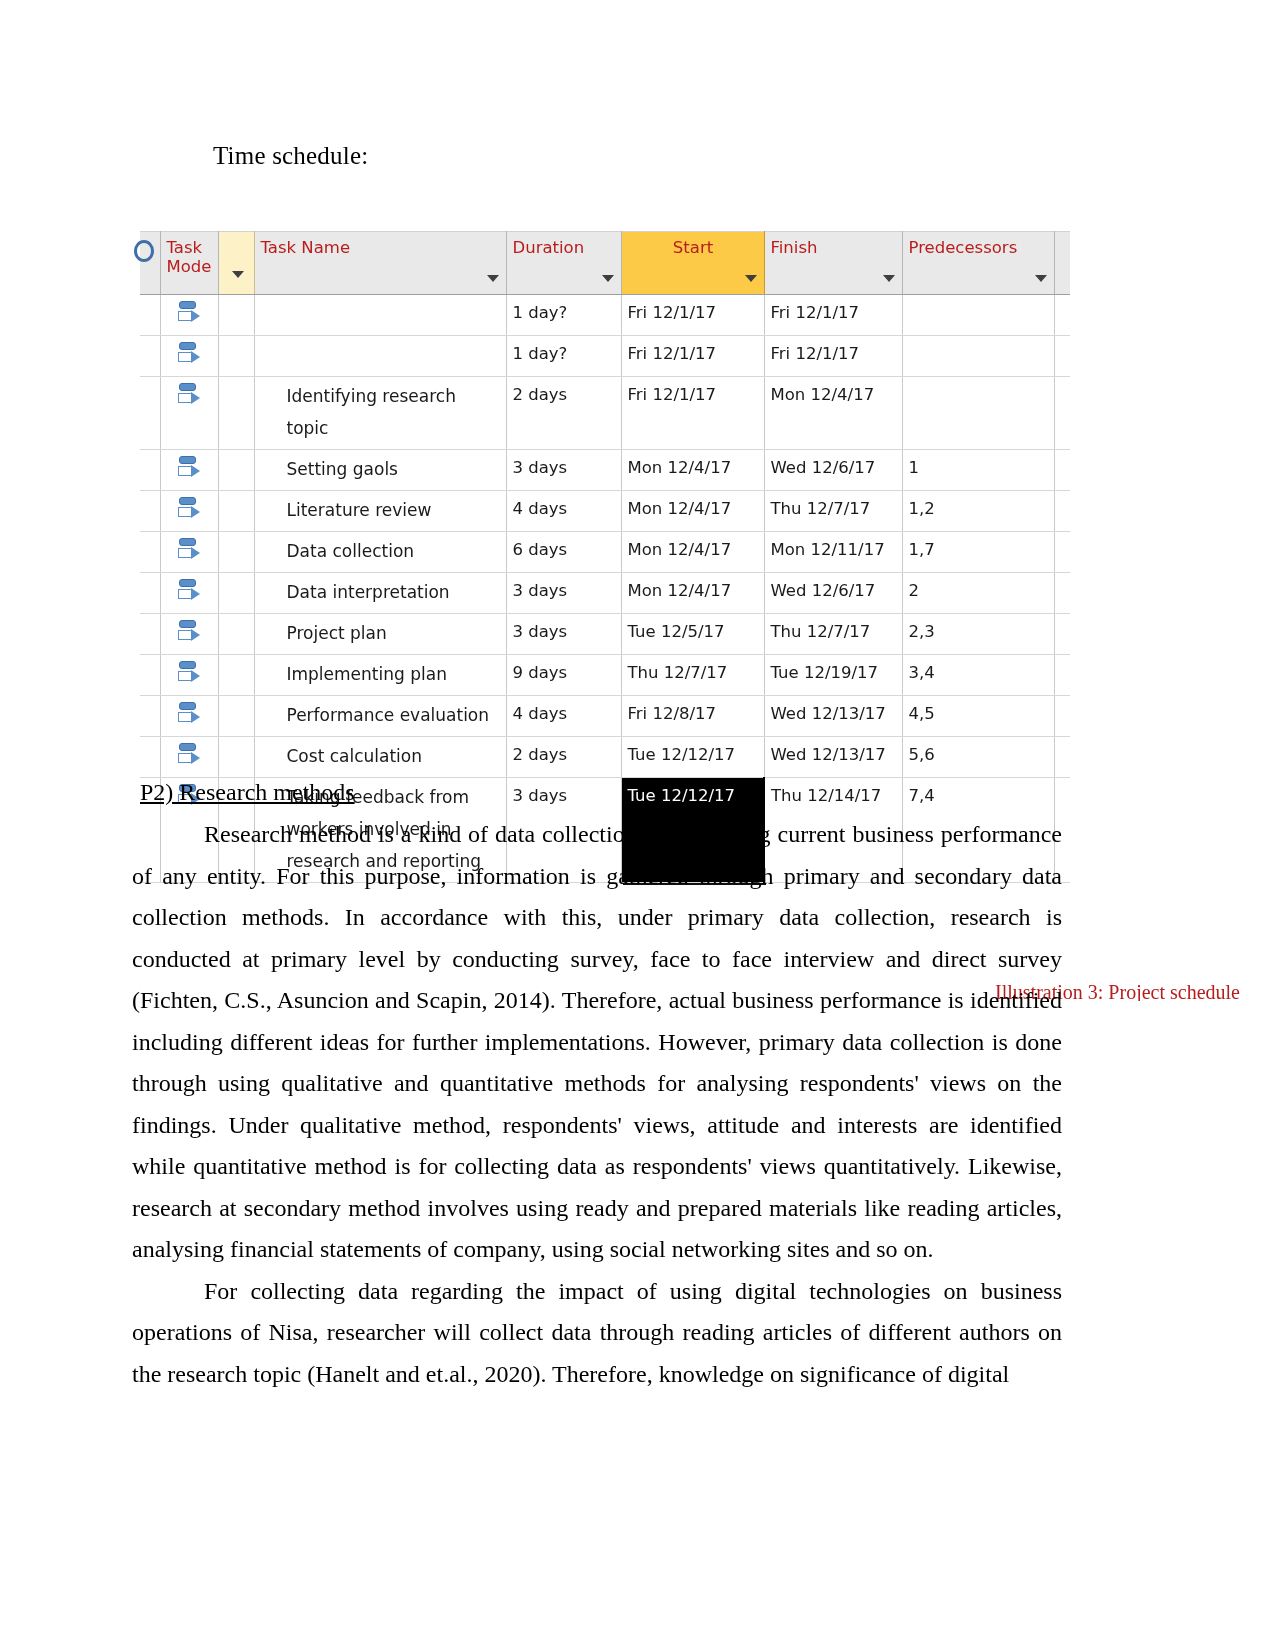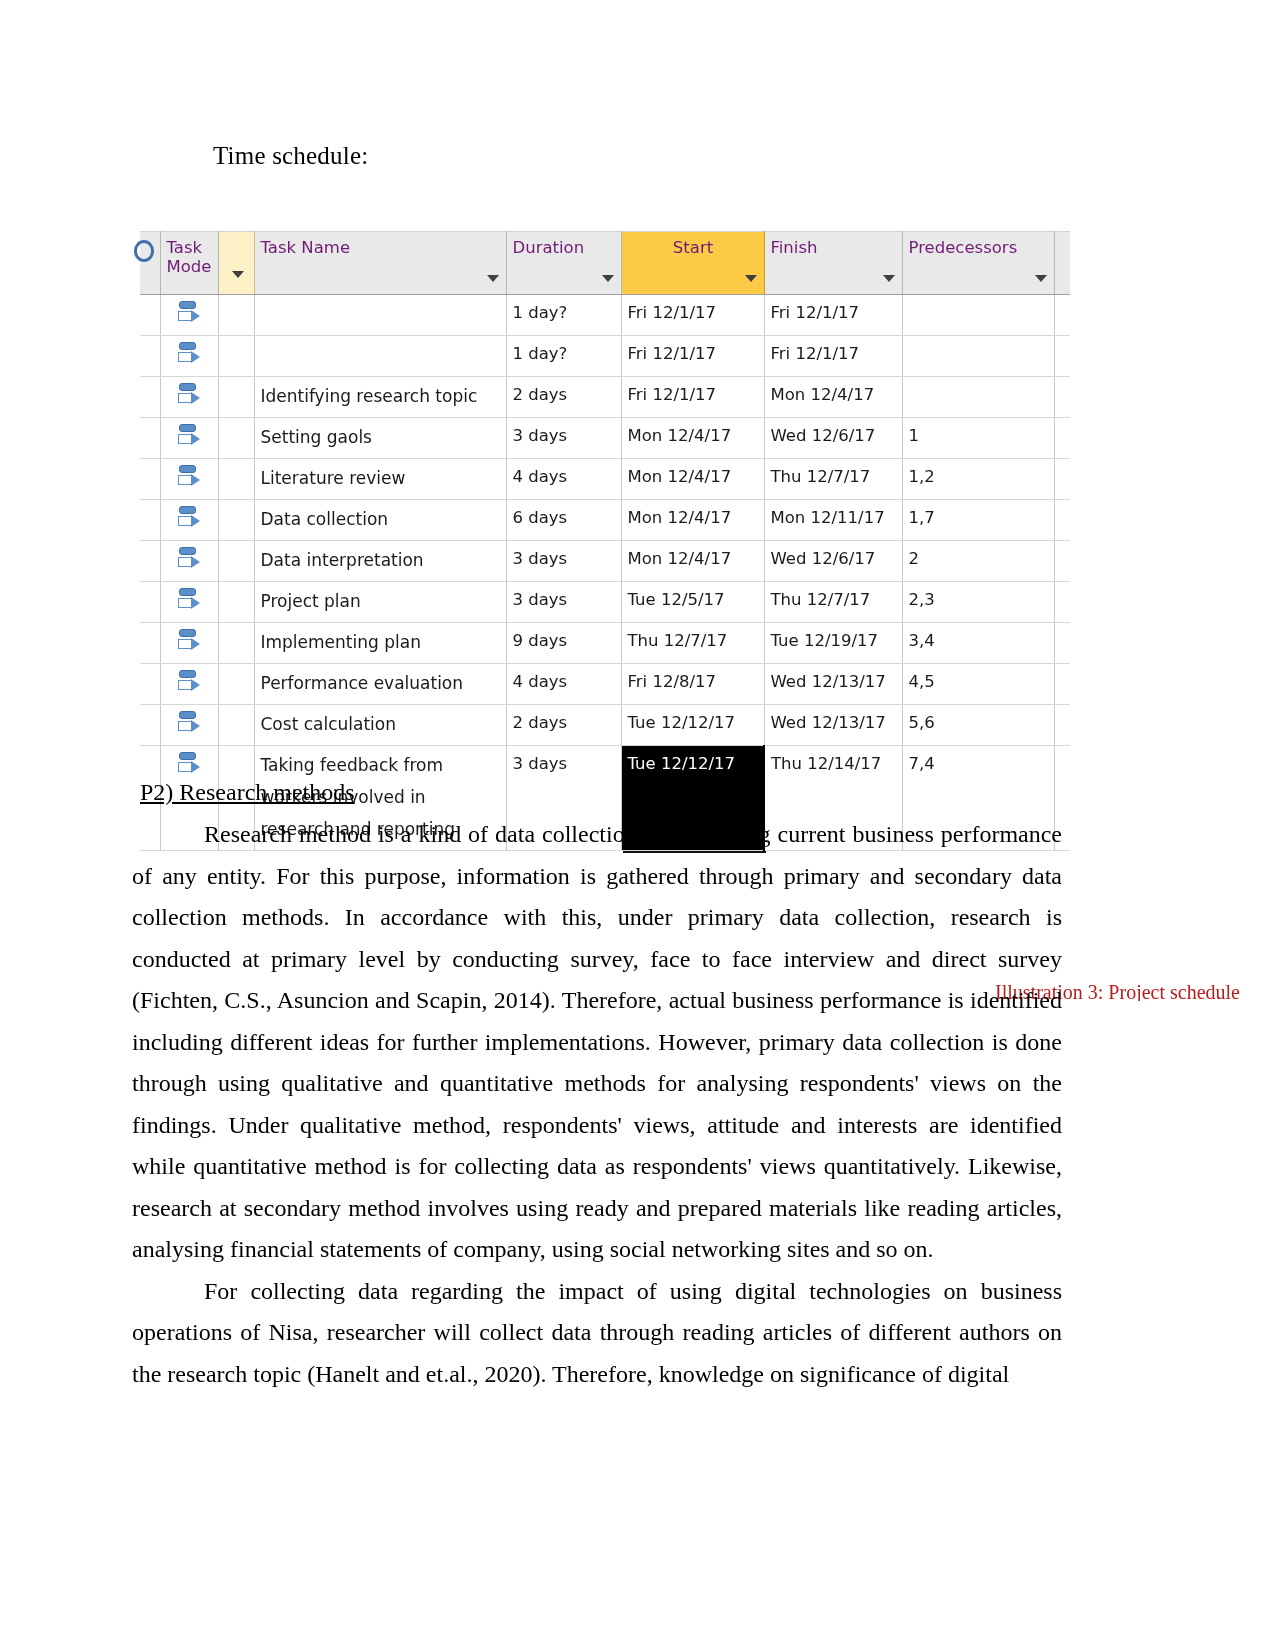--- a/index.html
+++ b/index.html
@@ -70,7 +70,7 @@
     padding: 6px 5px 8px 6px;
     height: 48px;
     position: relative;
-    color: #701a75;
+    color: #b91c1c;
   }
   table.gantt thead th.hdr-ind {
     background: #e9e9e9;

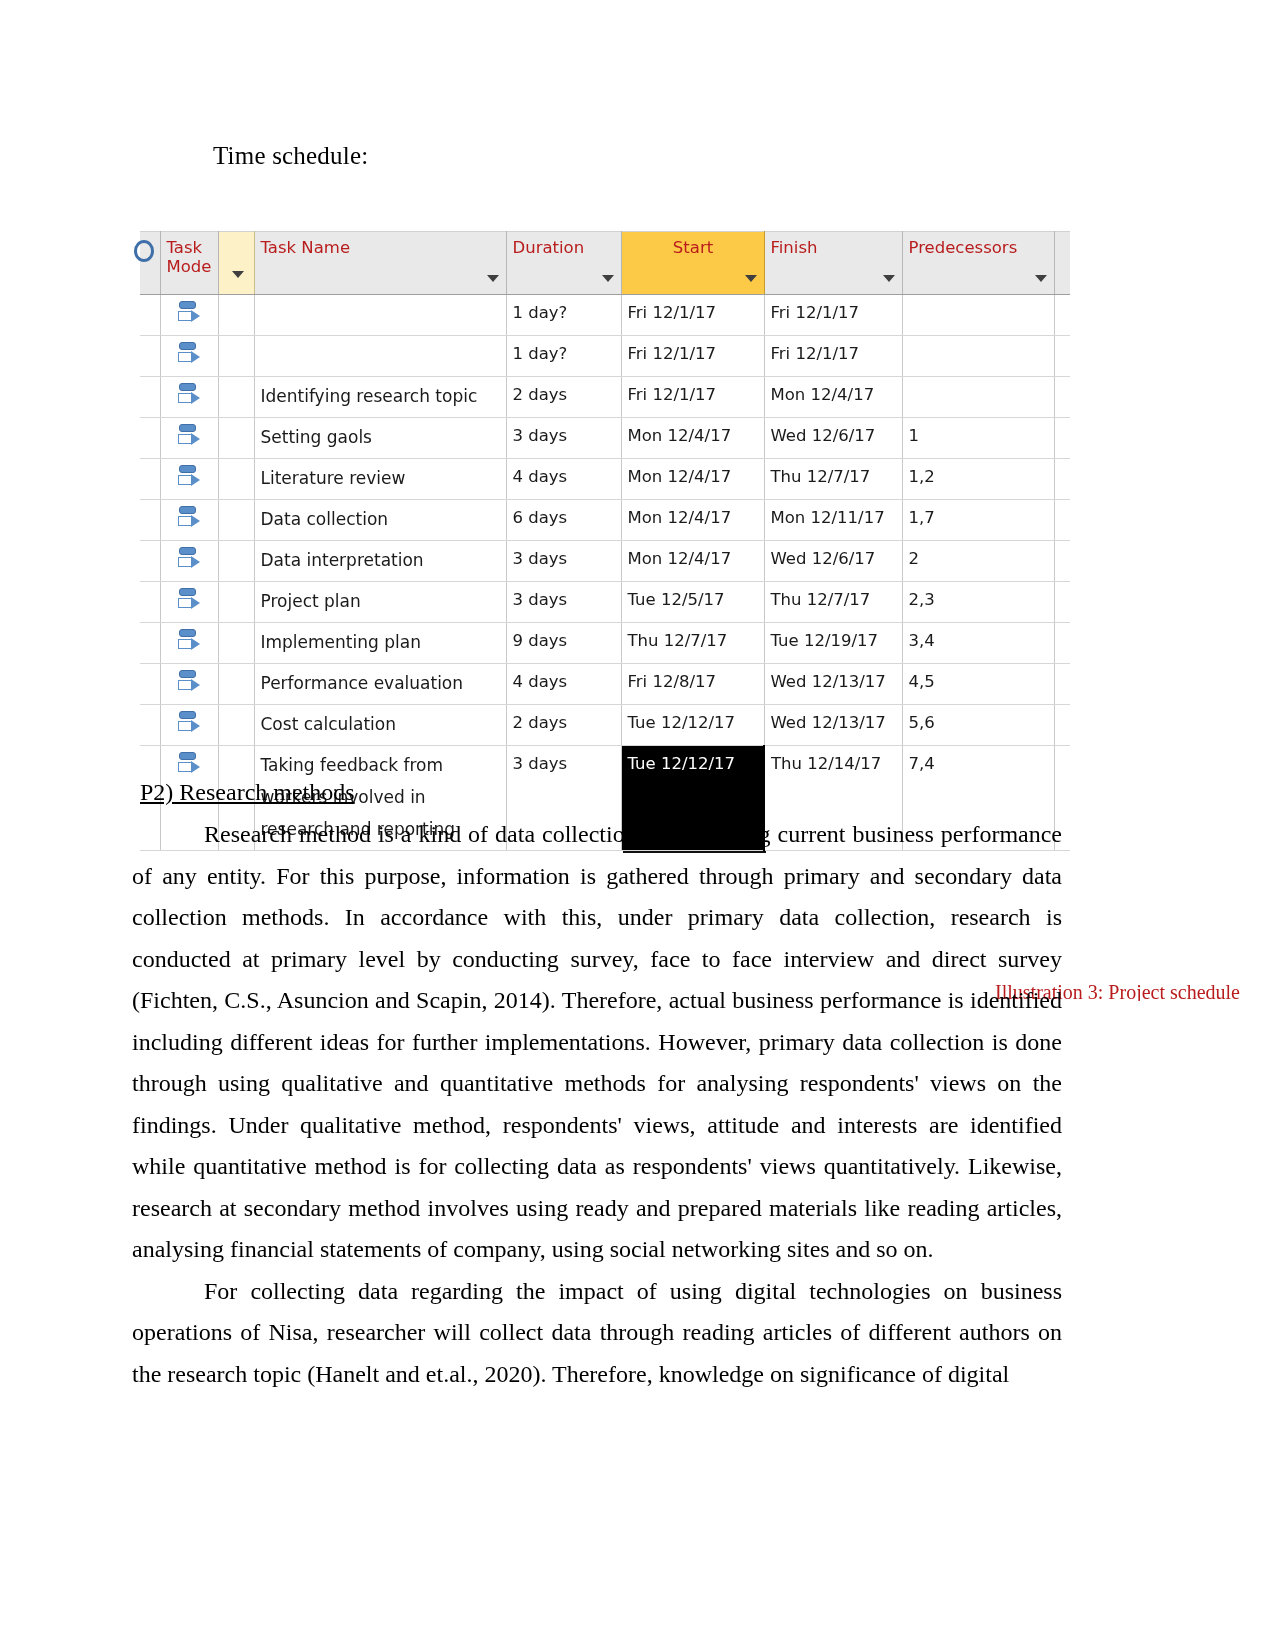--- a/index.html
+++ b/index.html
@@ -131,6 +131,7 @@
   table.gantt tbody td.cell-name {
     line-height: 32px;
     font-size: 17px;
+    padding-left: 32px;
   }
   table.gantt tbody td.cell-sel {
     background: #000000;

